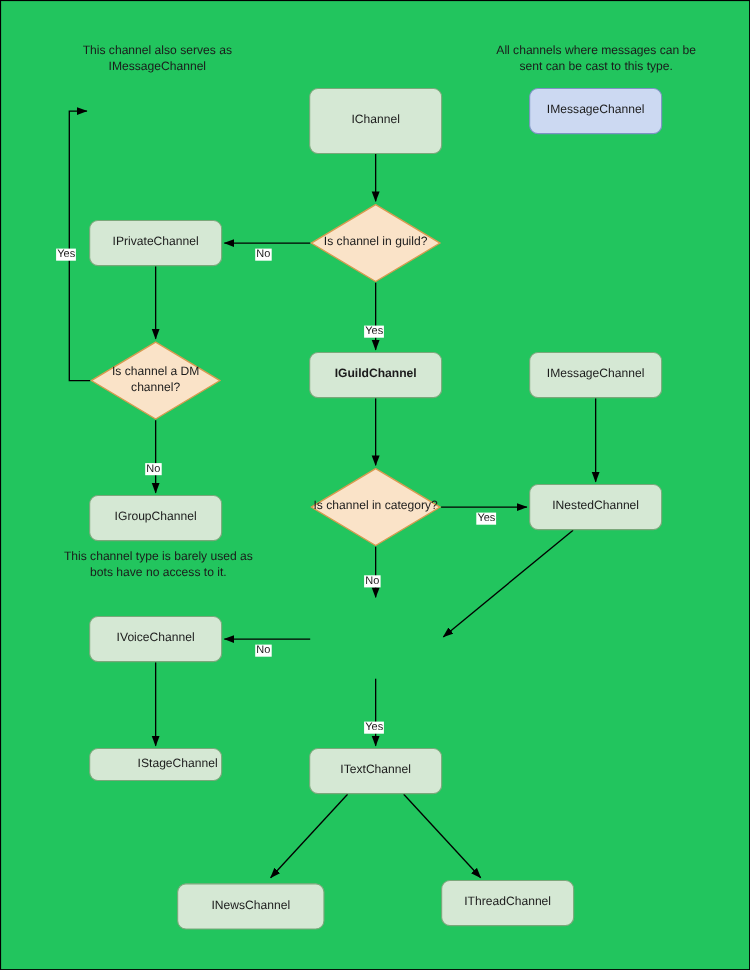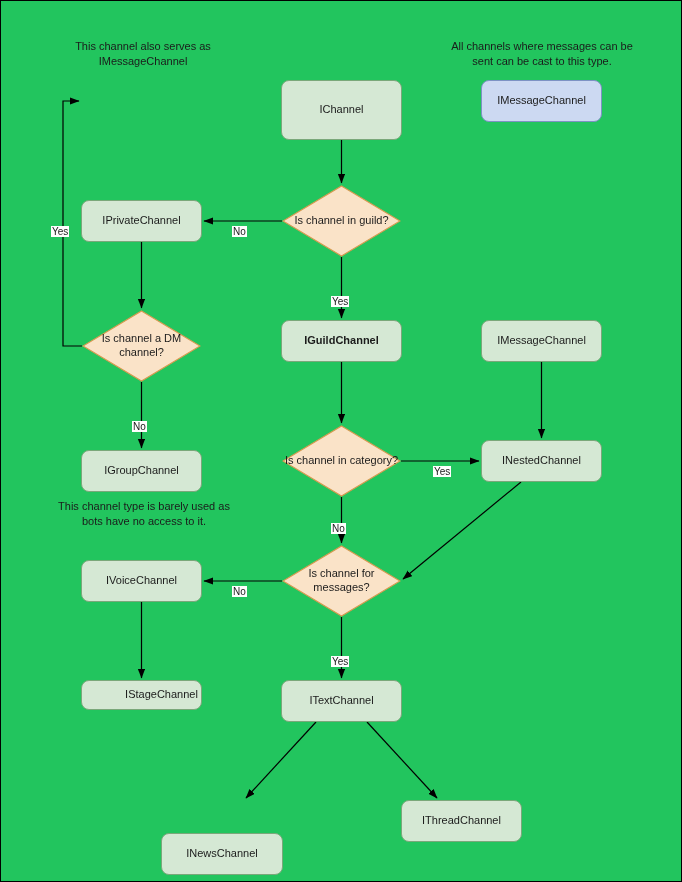--- a/index.html
+++ b/index.html
@@ -158,12 +158,6 @@
     <div class="diamond-label">Is channel in category?</div>
   </div>
 
-  <div class="diamond-wrap" style="left:281px; top:544px; width:119px; height:72px;">
-    <svg class="diamond-shape" viewBox="0 0 119 72" preserveAspectRatio="none">
-      <polygon points="59.5,1 118,36 59.5,71 1,36" fill="#fae3c8" stroke="#d79b50" stroke-width="1.2"></polygon>
-    </svg>
-    <div class="diamond-label">Is channel for messages?</div>
-  </div>
 
   <div class="edge-label" style="left:231px; top:213px;">No</div>
   <div class="edge-label" style="left:330px; top:283px;">Yes</div>

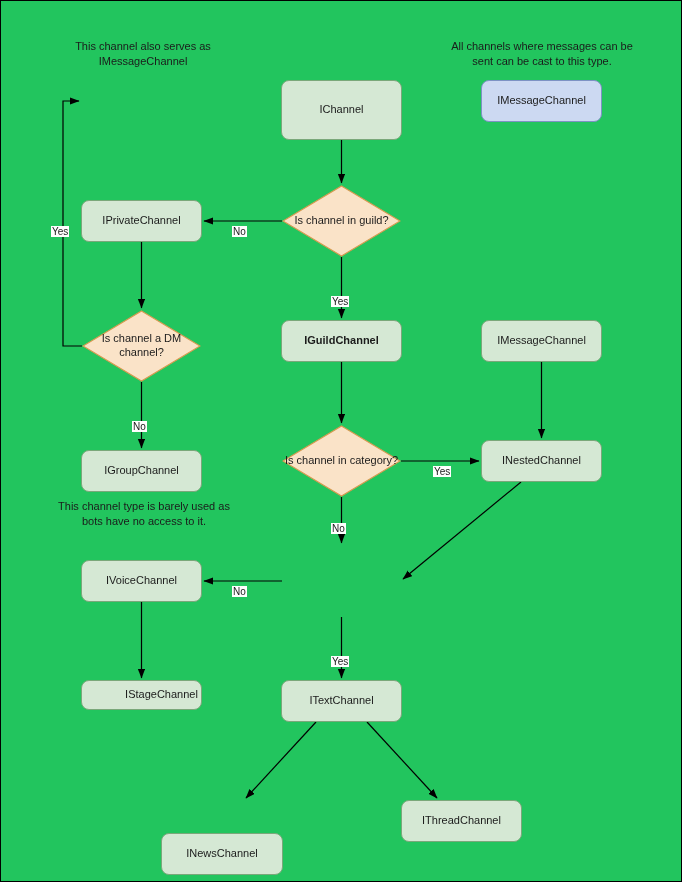--- a/index.html
+++ b/index.html
@@ -134,7 +134,7 @@
   <div class="node rect" style="left:80px; top:559px; width:121px; height:42px;">IVoiceChannel</div>
   <div class="node rect" style="left:80px; top:679px; width:121px; height:30px;padding-left:40px;">IStageChannel</div>
   <div class="node rect" style="left:280px; top:679px; width:121px; height:42px;">ITextChannel</div>
-  <div class="node rect" style="left:160px; top:832px; width:122px; height:42px;">INewsChannel</div>
+  <div class="node rect" style="left:160px; top:802px; width:134px; height:42px;">INewsChannel</div>
   <div class="node rect" style="left:400px; top:799px; width:121px; height:42px;">IThreadChannel</div>
 
   <div class="diamond-wrap" style="left:281px; top:184px; width:119px; height:72px;">

